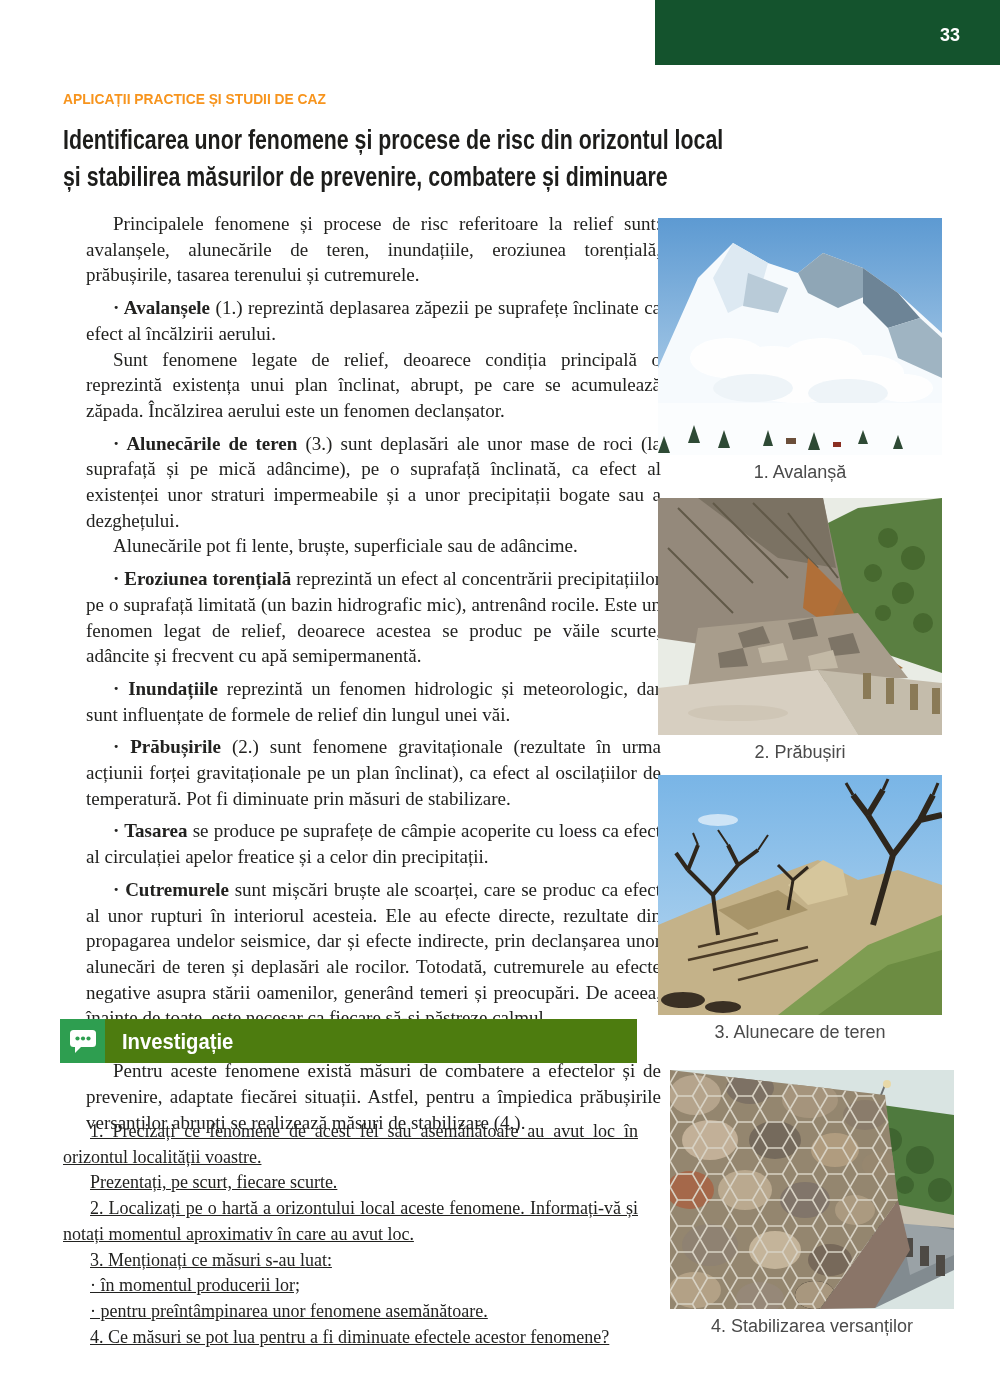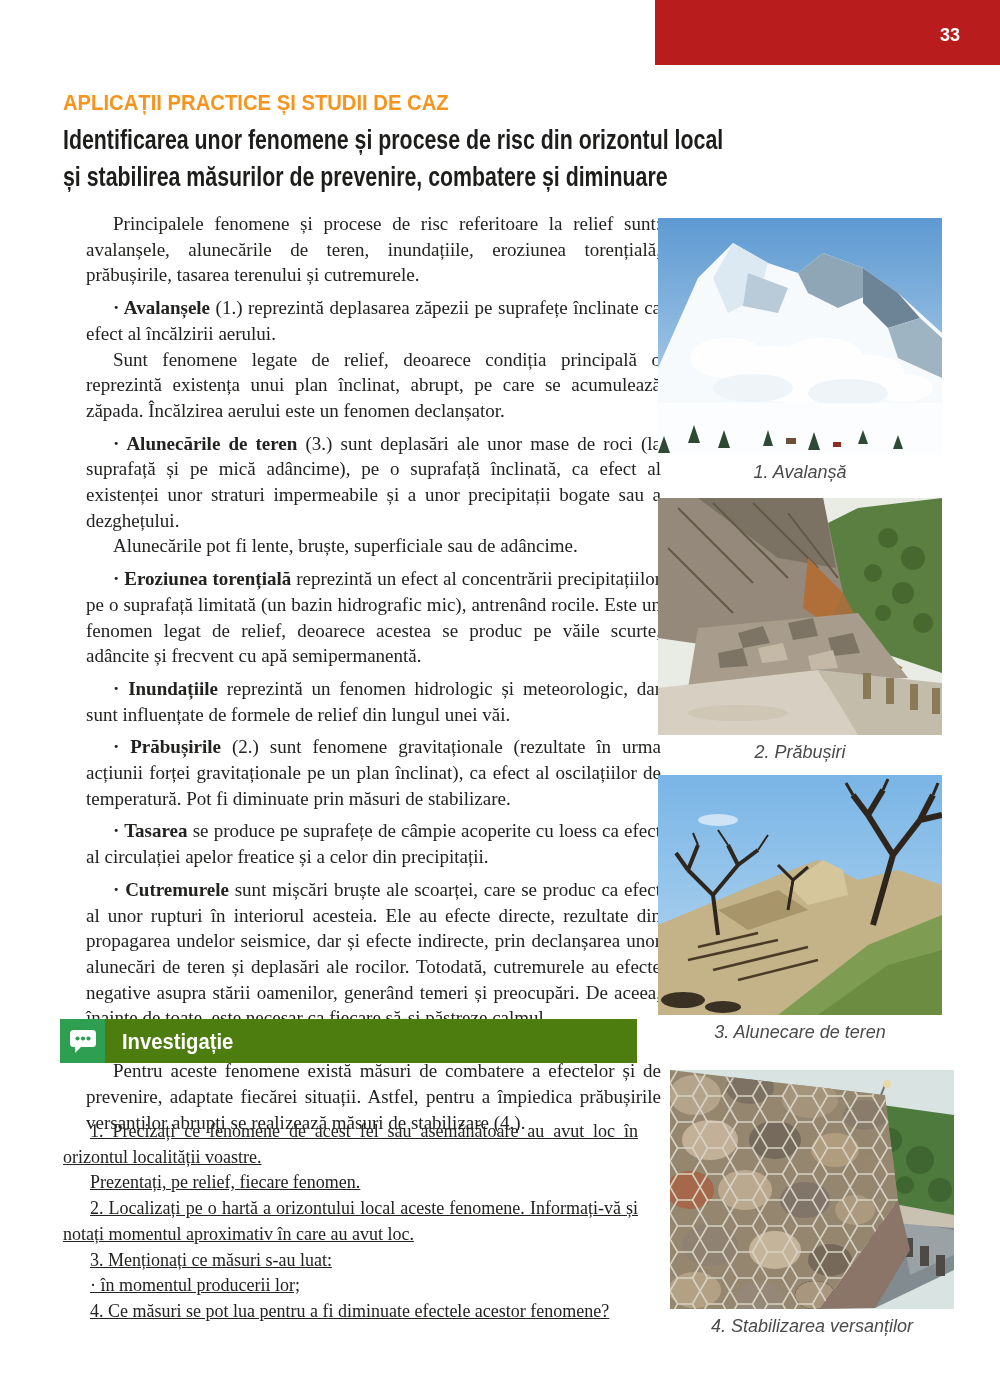--- a/index.html
+++ b/index.html
@@ -7,7 +7,7 @@
         font-family:"Liberation Serif", serif;color:#222220;}
 
   
-  .corner{position:absolute;left:655px;top:0;width:345px;height:65px;background:#b91c1c;}
+  .corner{position:absolute;left:655px;top:0;width:345px;height:65px;background:#14532d;}
   .pagenum{position:absolute;right:40px;top:0;height:65px;line-height:70px;
            font-family:"Liberation Sans", sans-serif;font-weight:bold;font-size:18px;color:#ffffff;}
 

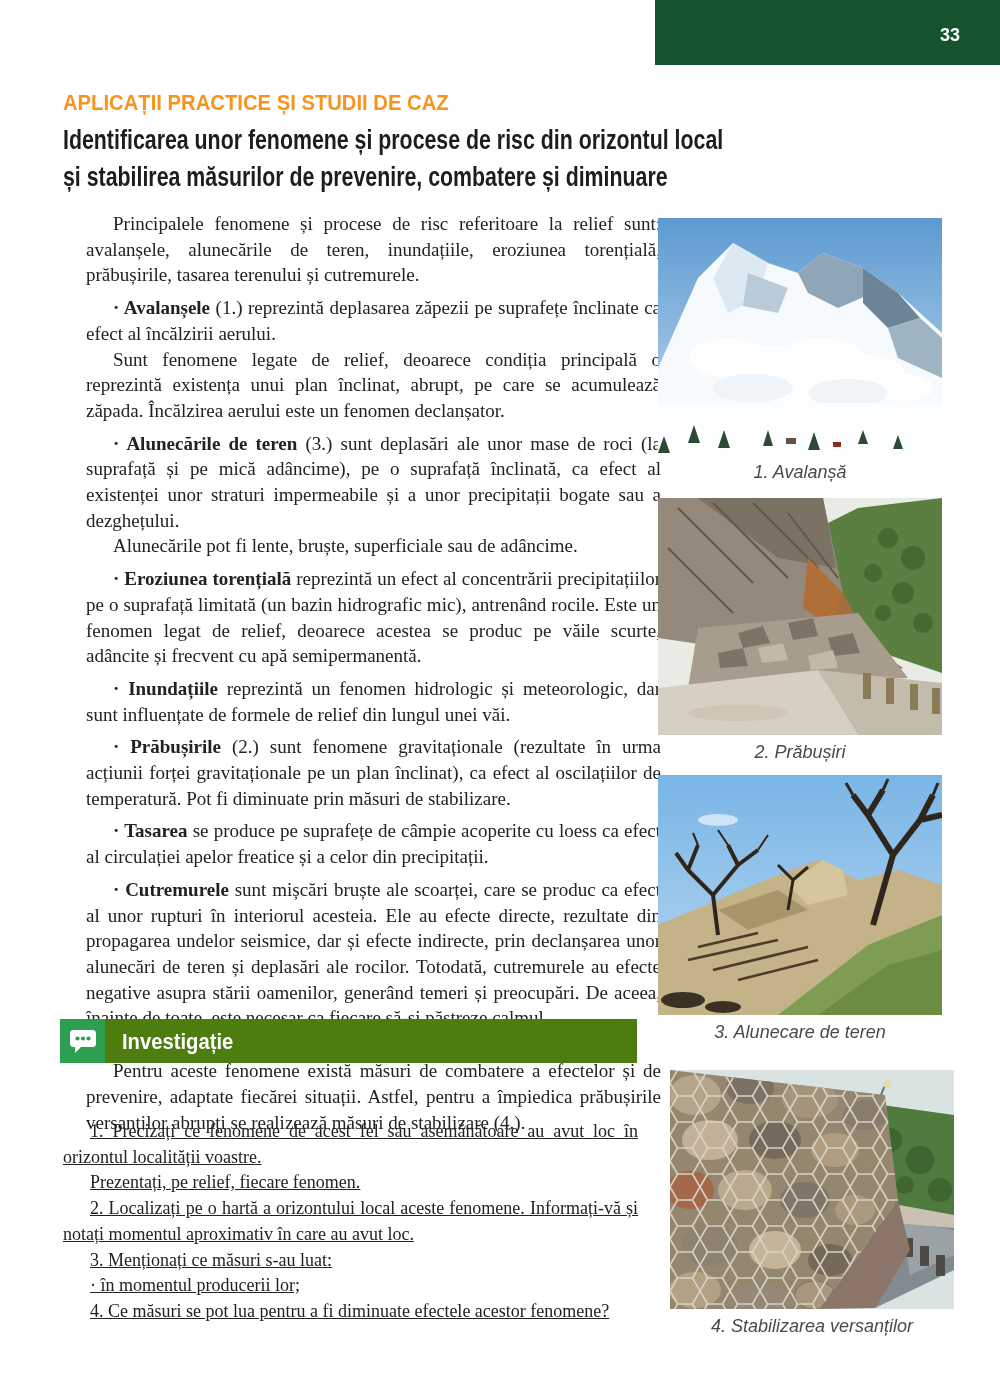--- a/index.html
+++ b/index.html
@@ -13,7 +13,7 @@
 
   
   .kicker{position:absolute;left:63px;top:90px;margin:0;
-          font-family:"Liberation Sans", sans-serif;font-weight:bold;font-size:22px;color:#F7941D;
+          font-family:"Liberation Sans", sans-serif;font-weight:bold;font-size:15px;color:#F7941D;
           white-space:nowrap;}
   .kicker .cond{display:inline-block;transform:scaleX(0.92);transform-origin:0 50%;}
   .title{position:absolute;left:63px;top:122px;margin:0;

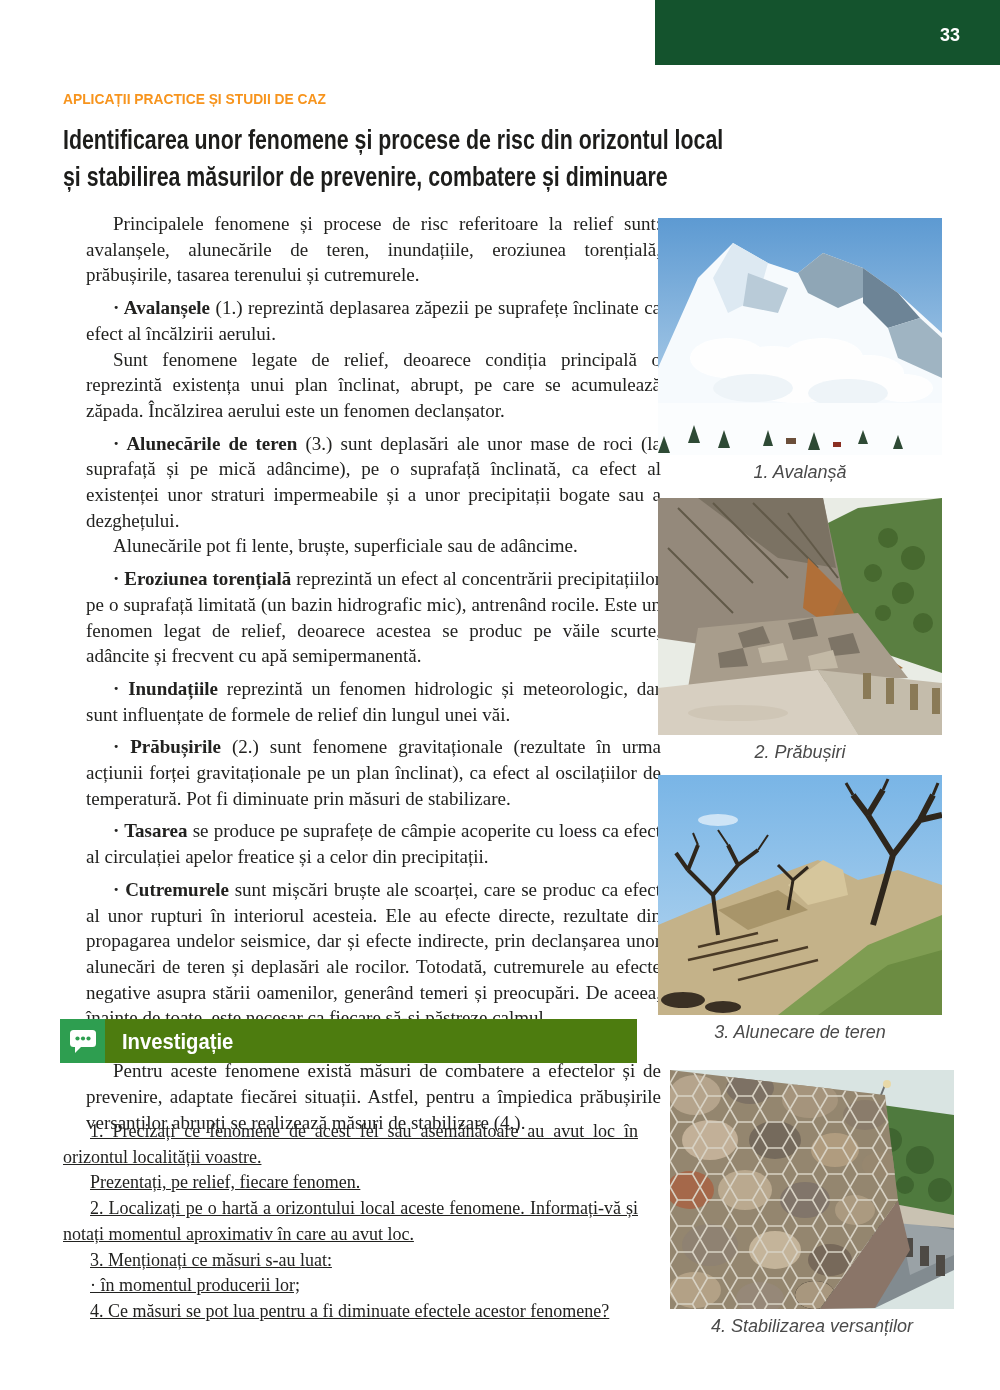--- a/index.html
+++ b/index.html
@@ -44,7 +44,7 @@
   .figure{position:absolute;left:658px;width:284px;}
   .figure .art{display:block;width:284px;}
   .figure figcaption{margin:7px 0 0 0;text-align:center;
-        font-family:"Liberation Sans", sans-serif;font-style:italic;font-size:18px;color:#4a4a4a;}
+        font-family:"Liberation Sans", sans-serif;font-size:18px;color:#4a4a4a;}
   #fig1{top:218px;} #fig2{top:498px;} #fig3{top:775px;} #fig4{top:1058px;}
 </style>
 </head>

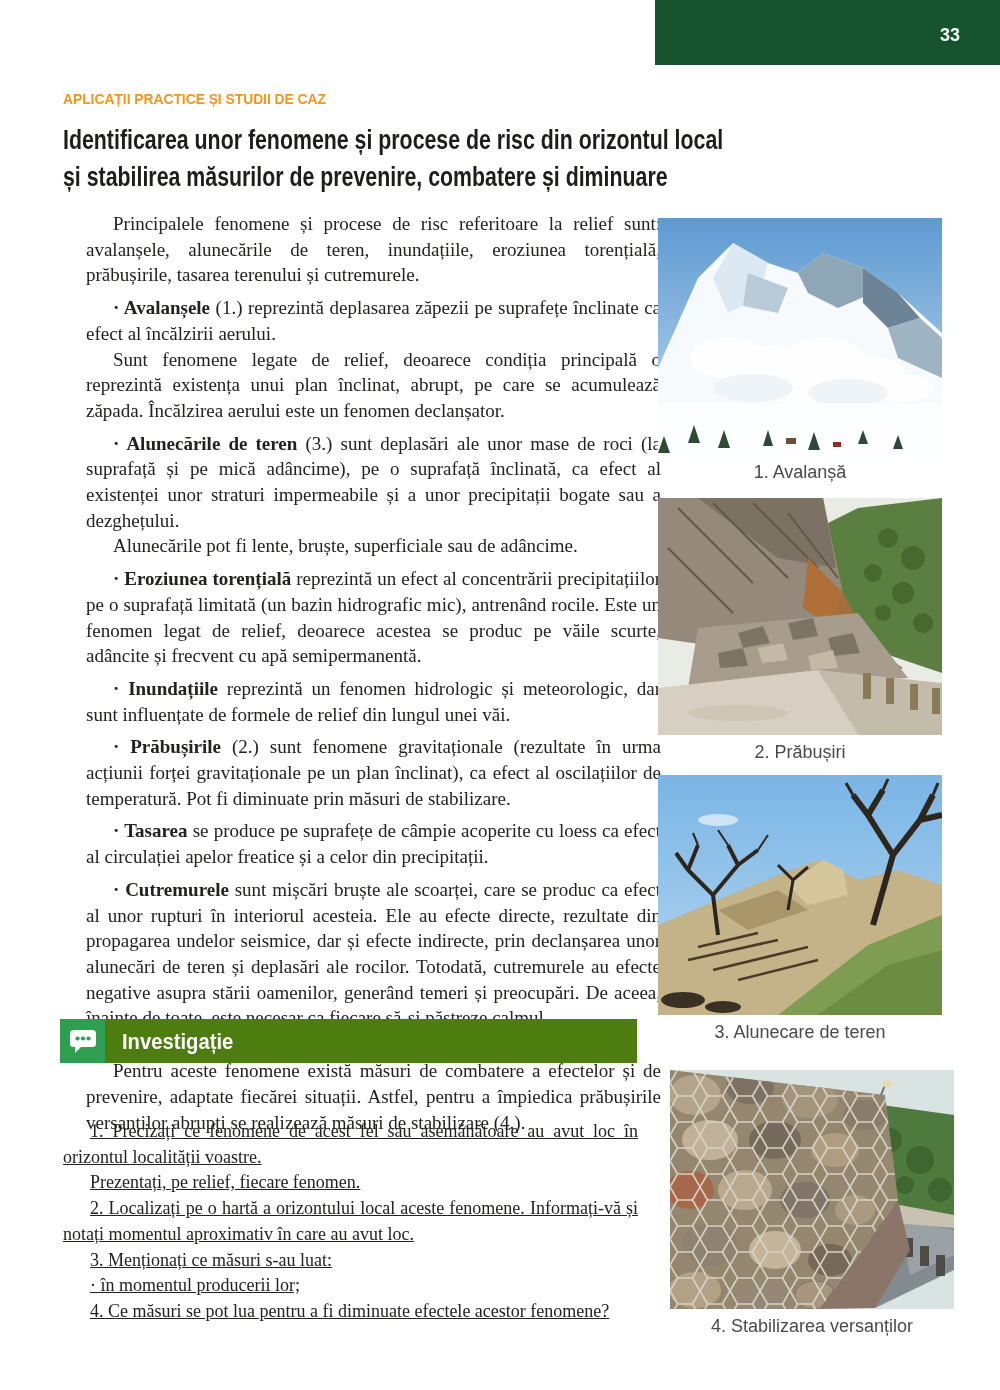--- a/index.html
+++ b/index.html
@@ -91,7 +91,7 @@
 
   <div class="invest">
     <p>1. Precizați ce fenomene de acest fel sau asemănătoare au avut loc în orizontul localității voastre.</p>
-    <p>Prezentați, pe relief, fiecare fenomen.</p>
+    <p>Prezentați, pe scurt, fiecare scurte.</p>
     <p>2. Localizați pe o hartă a orizontului local aceste fenomene. Informați-vă și notați momentul aproximativ în care au avut loc.</p>
     <p>3. Menționați ce măsuri s-au luat:</p>
     <p>· în momentul producerii lor;</p>

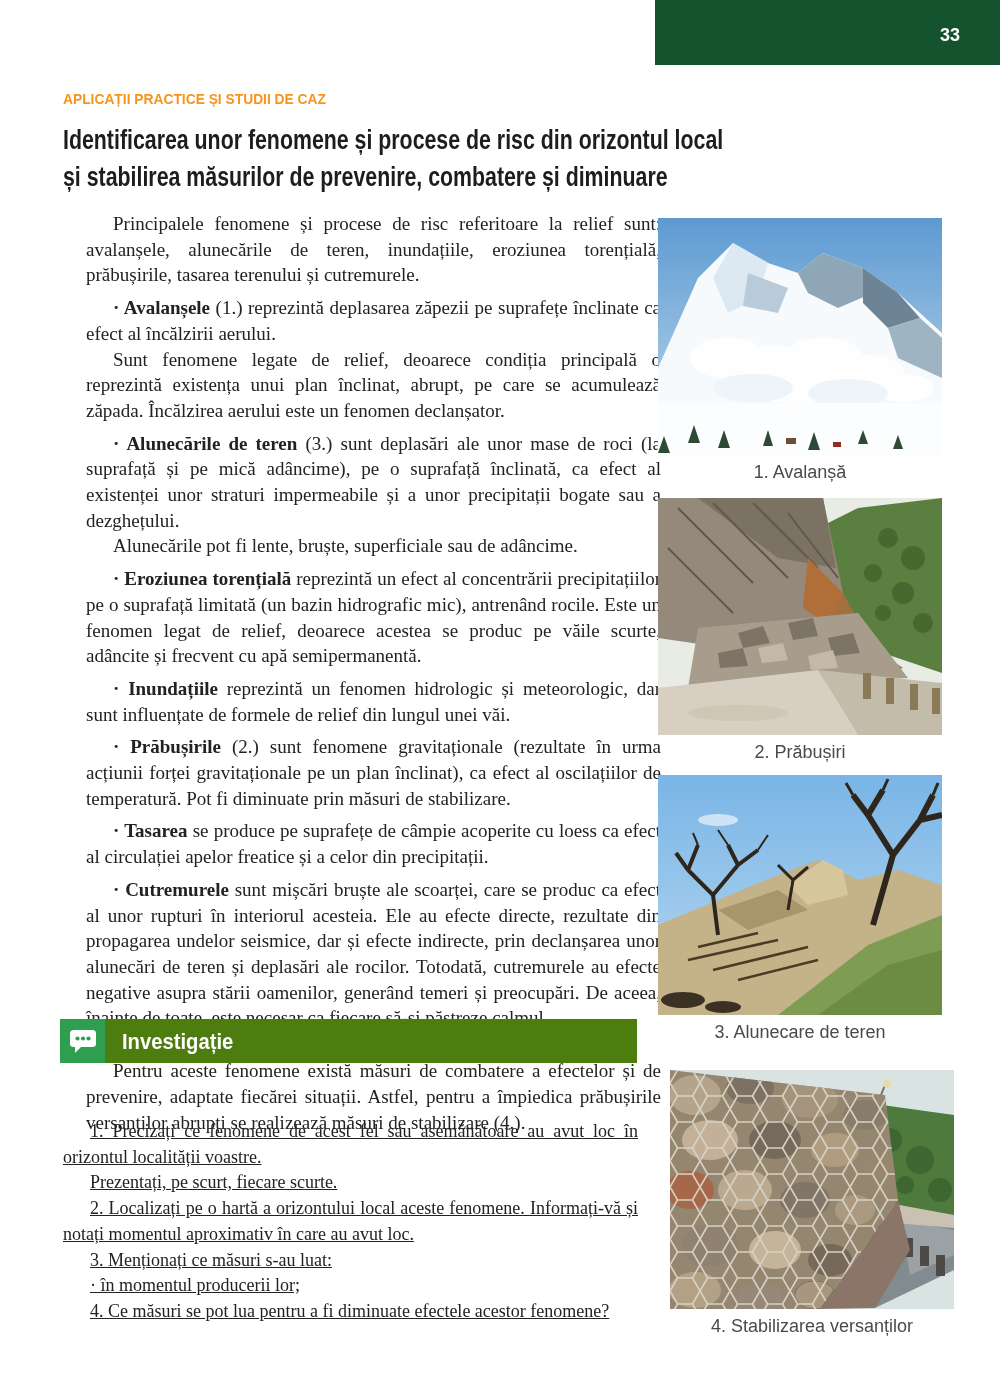--- a/index.html
+++ b/index.html
@@ -95,6 +95,7 @@
     <p>2. Localizați pe o hartă a orizontului local aceste fenomene. Informați-vă și notați momentul aproximativ în care au avut loc.</p>
     <p>3. Menționați ce măsuri s-au luat:</p>
     <p>· în momentul producerii lor;</p>
+    <p>· pentru preîntâmpinarea unor fenomene asemănătoare.</p>
     <p>4. Ce măsuri se pot lua pentru a fi diminuate efectele acestor fenomene?</p>
   </div>
 

